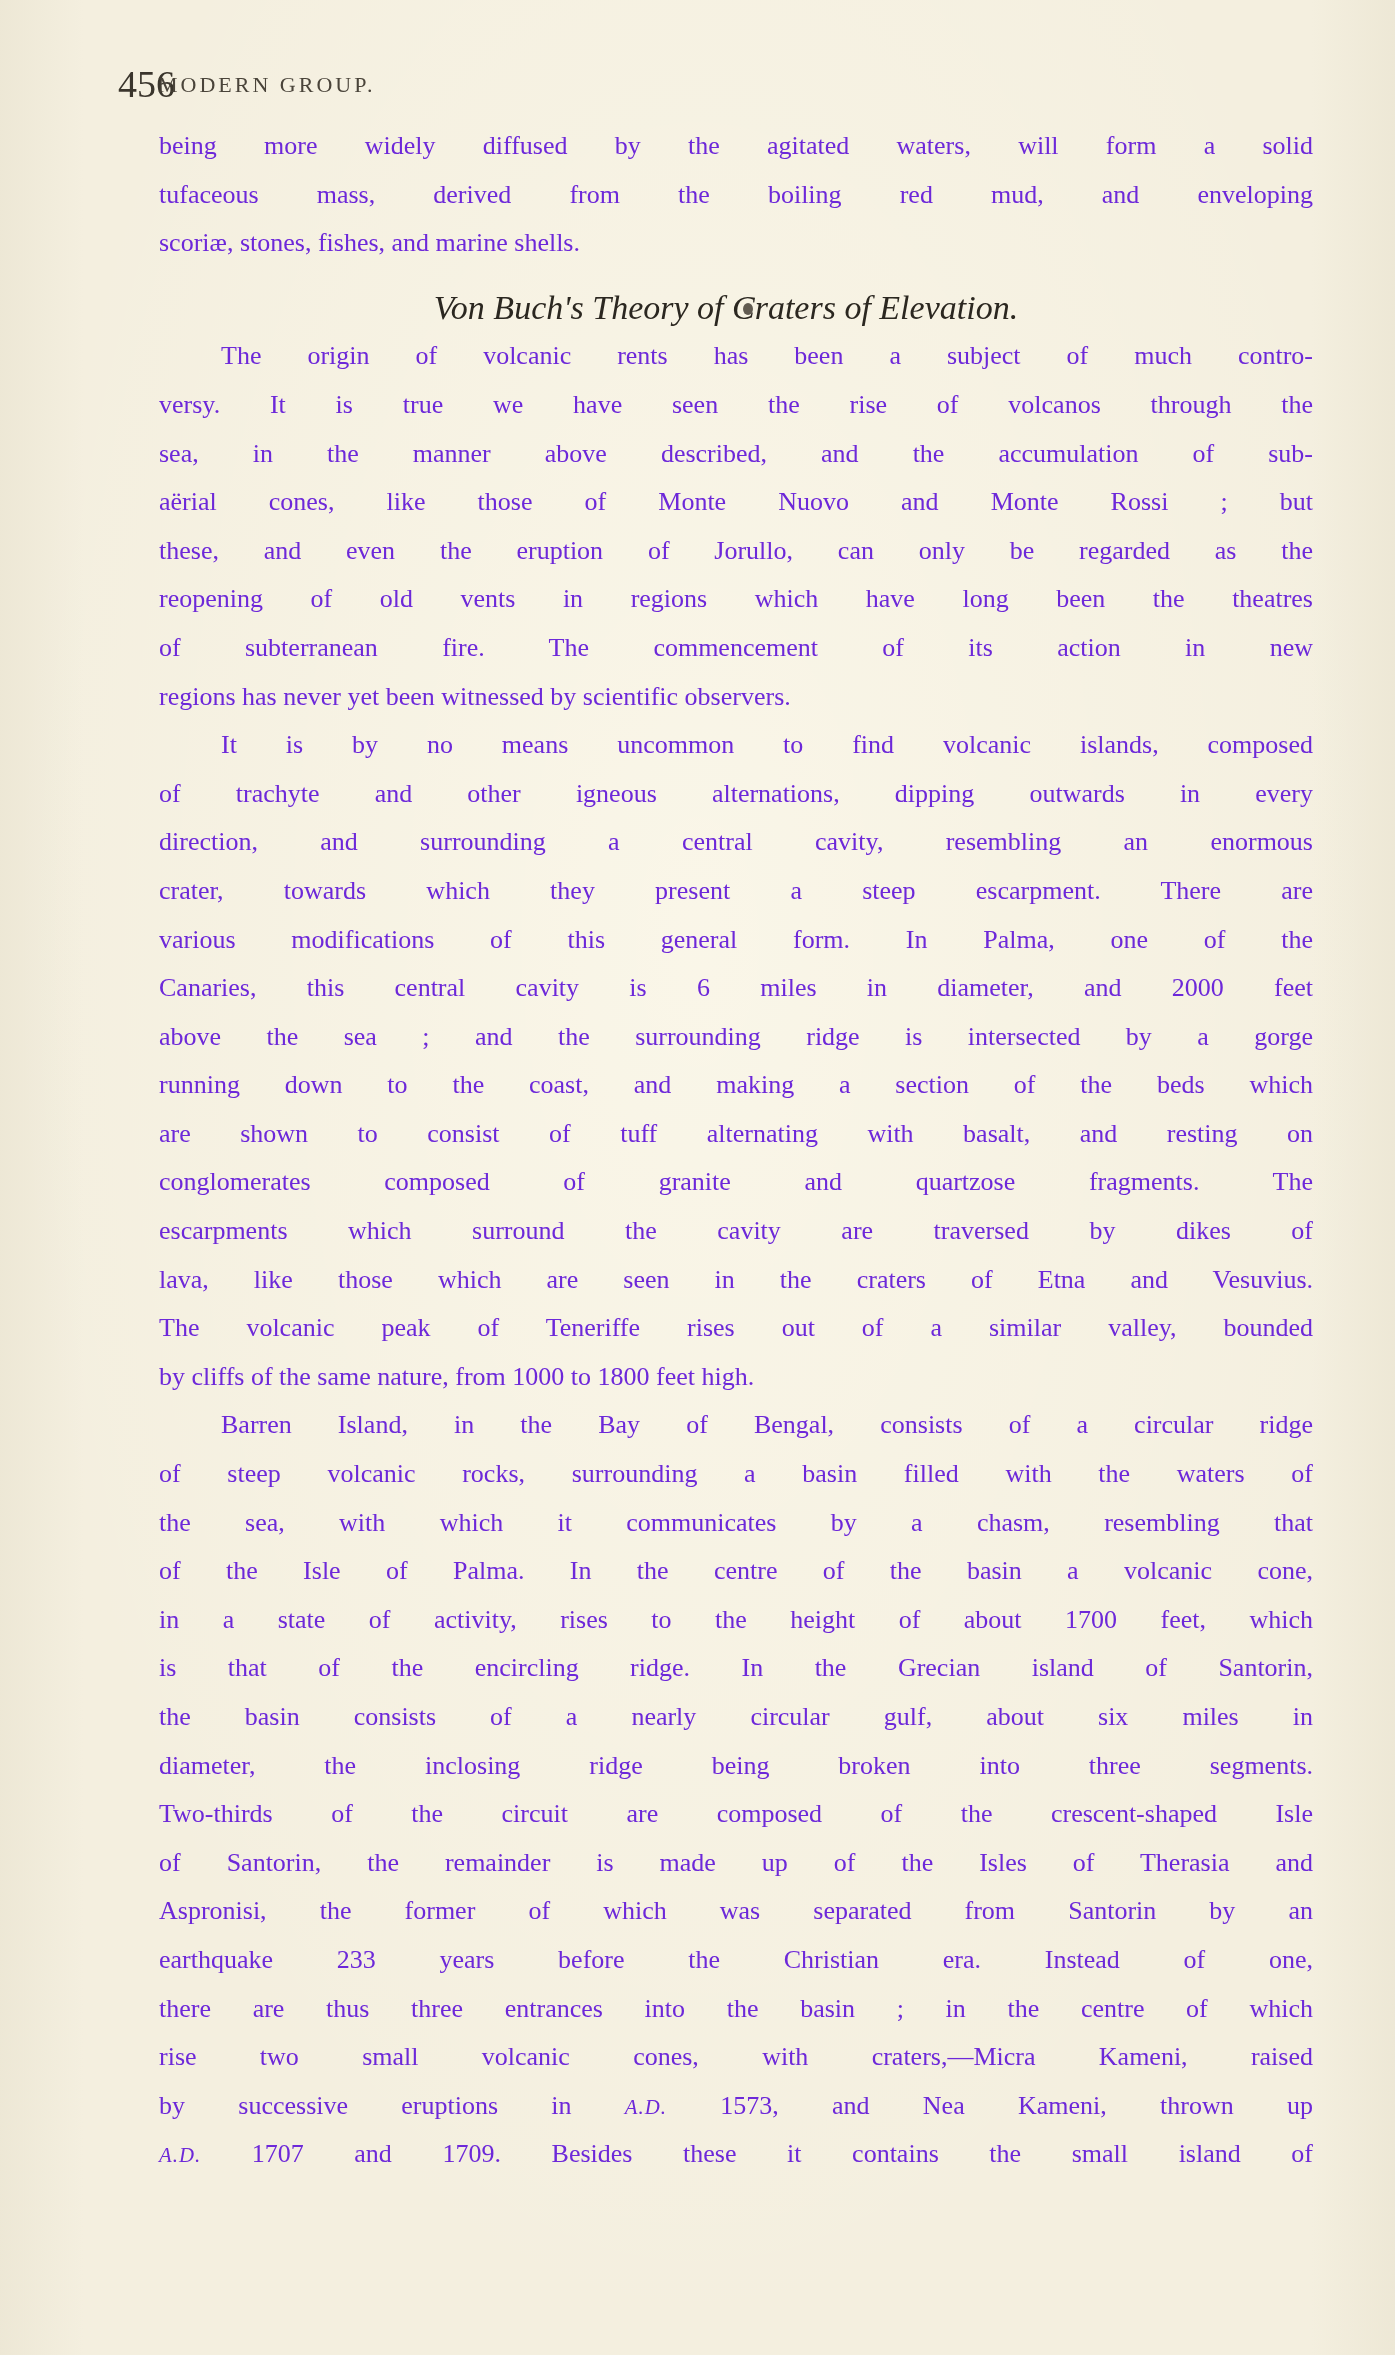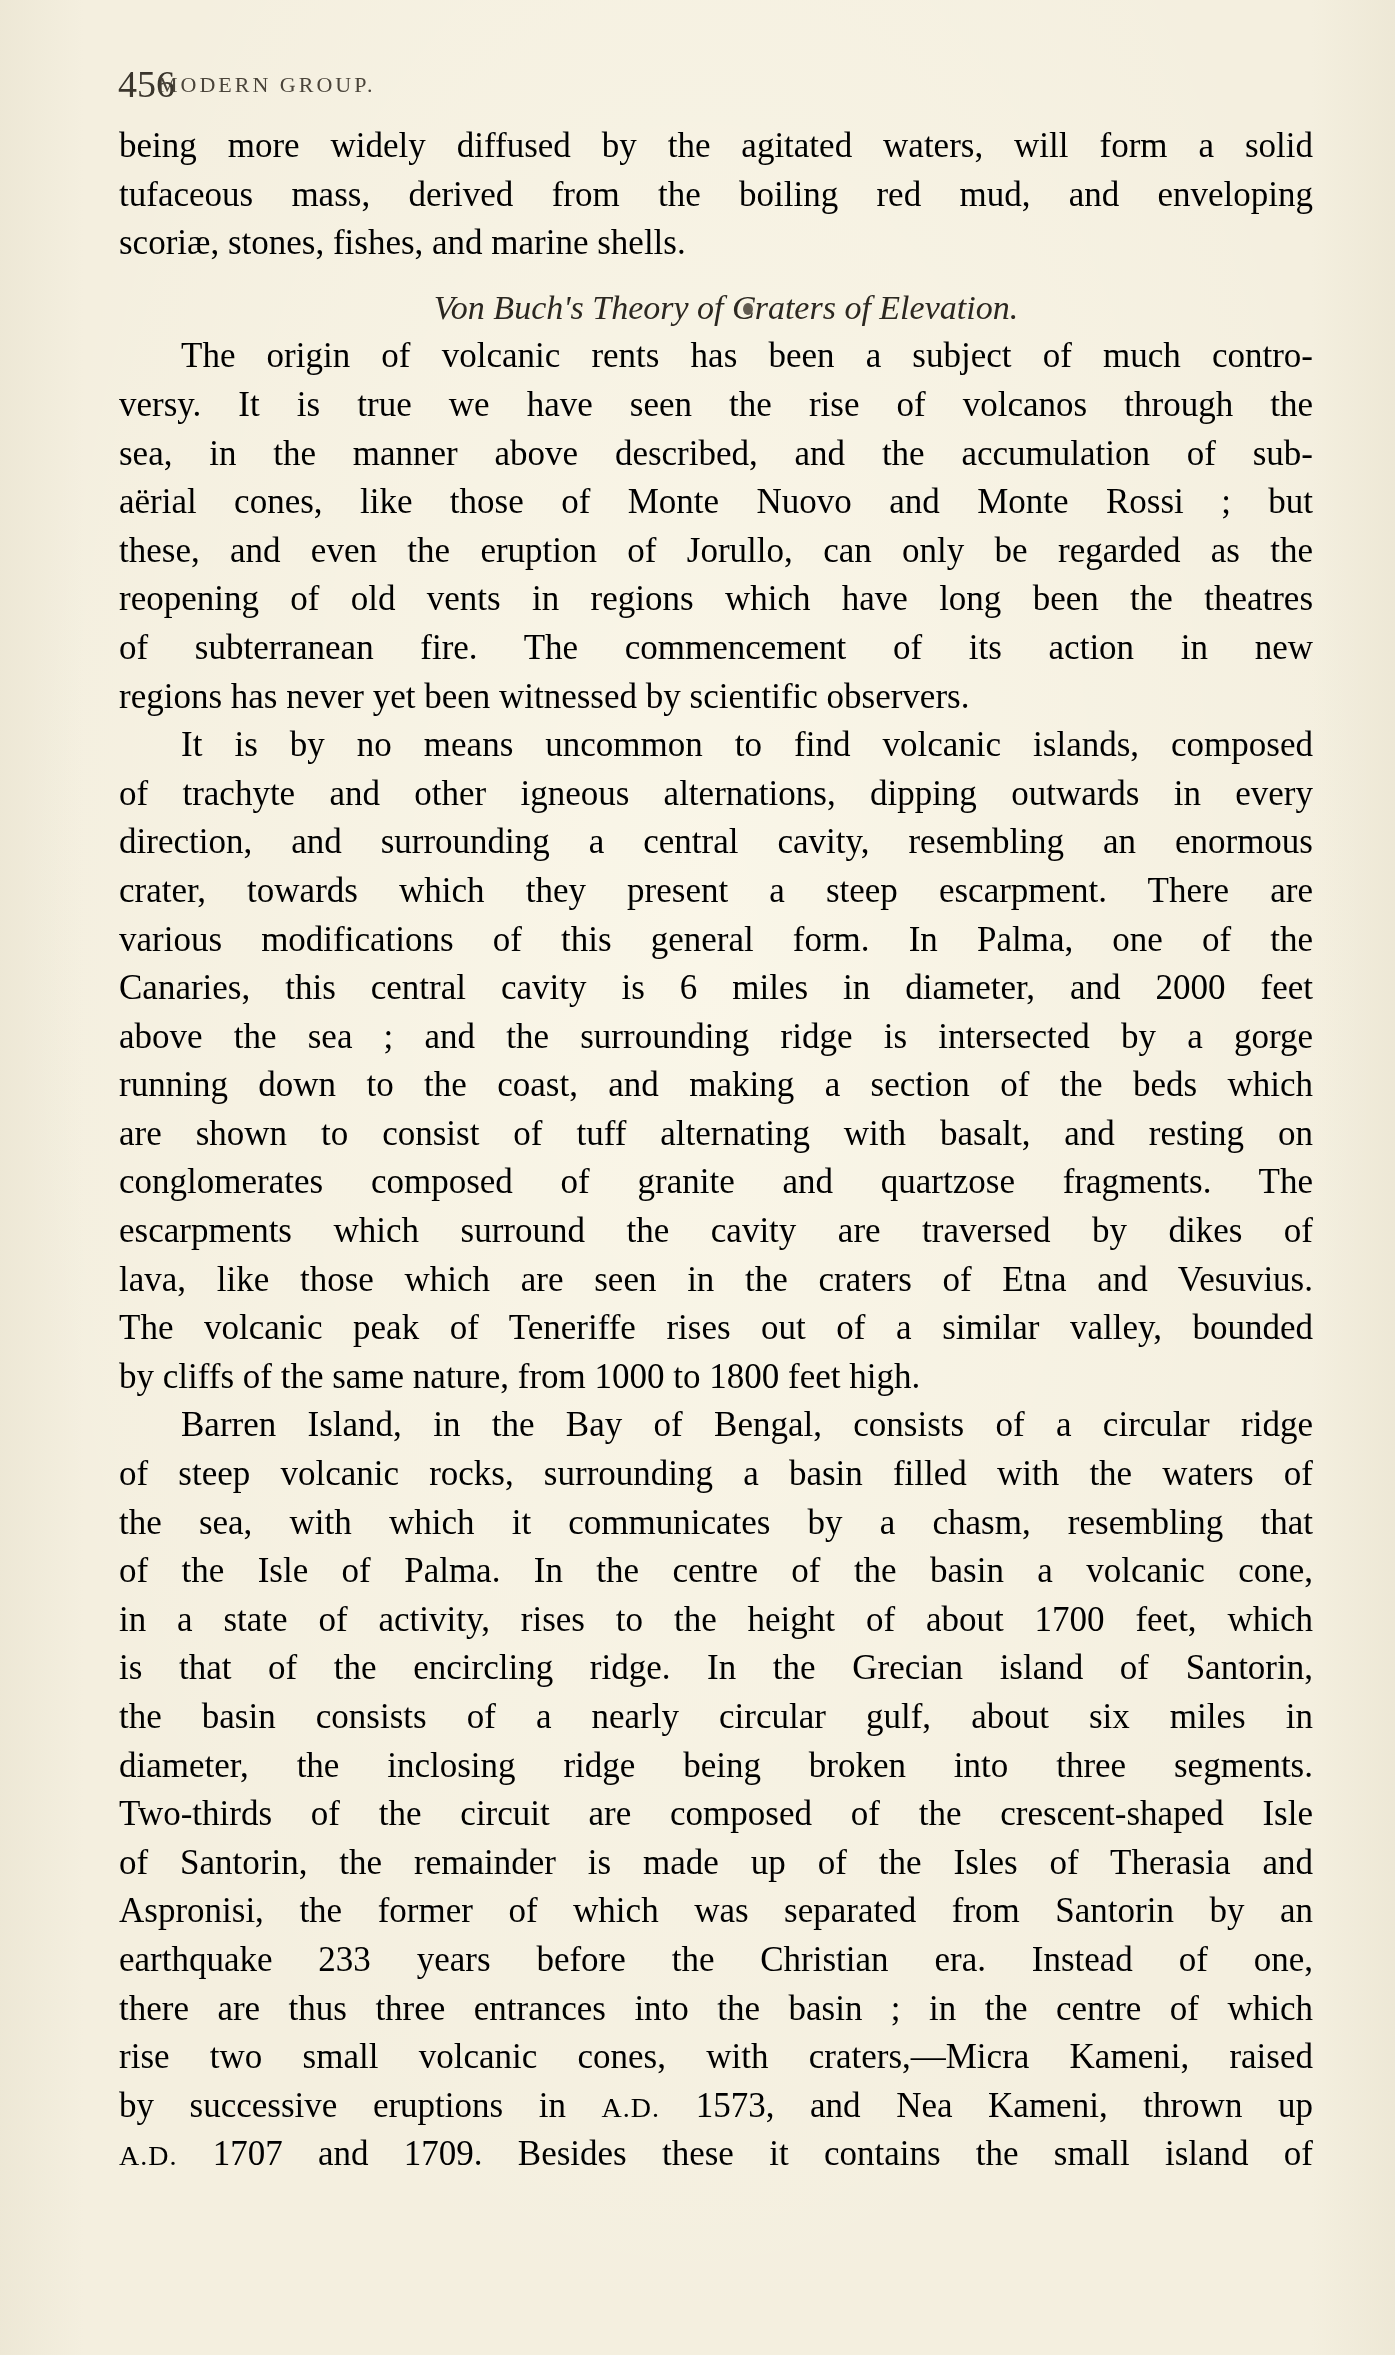--- a/index.html
+++ b/index.html
@@ -61,13 +61,14 @@
   }
   .line {
     display: block;
-    font-size: 35px;
+    font-size: 26px;
     line-height: 48.6px;
     height: 48.6px;
     white-space: nowrap;
     text-align: justify;
     text-align-last: justify;
-    color: #000000;
+    color: #6d28d9;
+    margin-left: 40px;
   }
   .line.last {
     text-align-last: left;

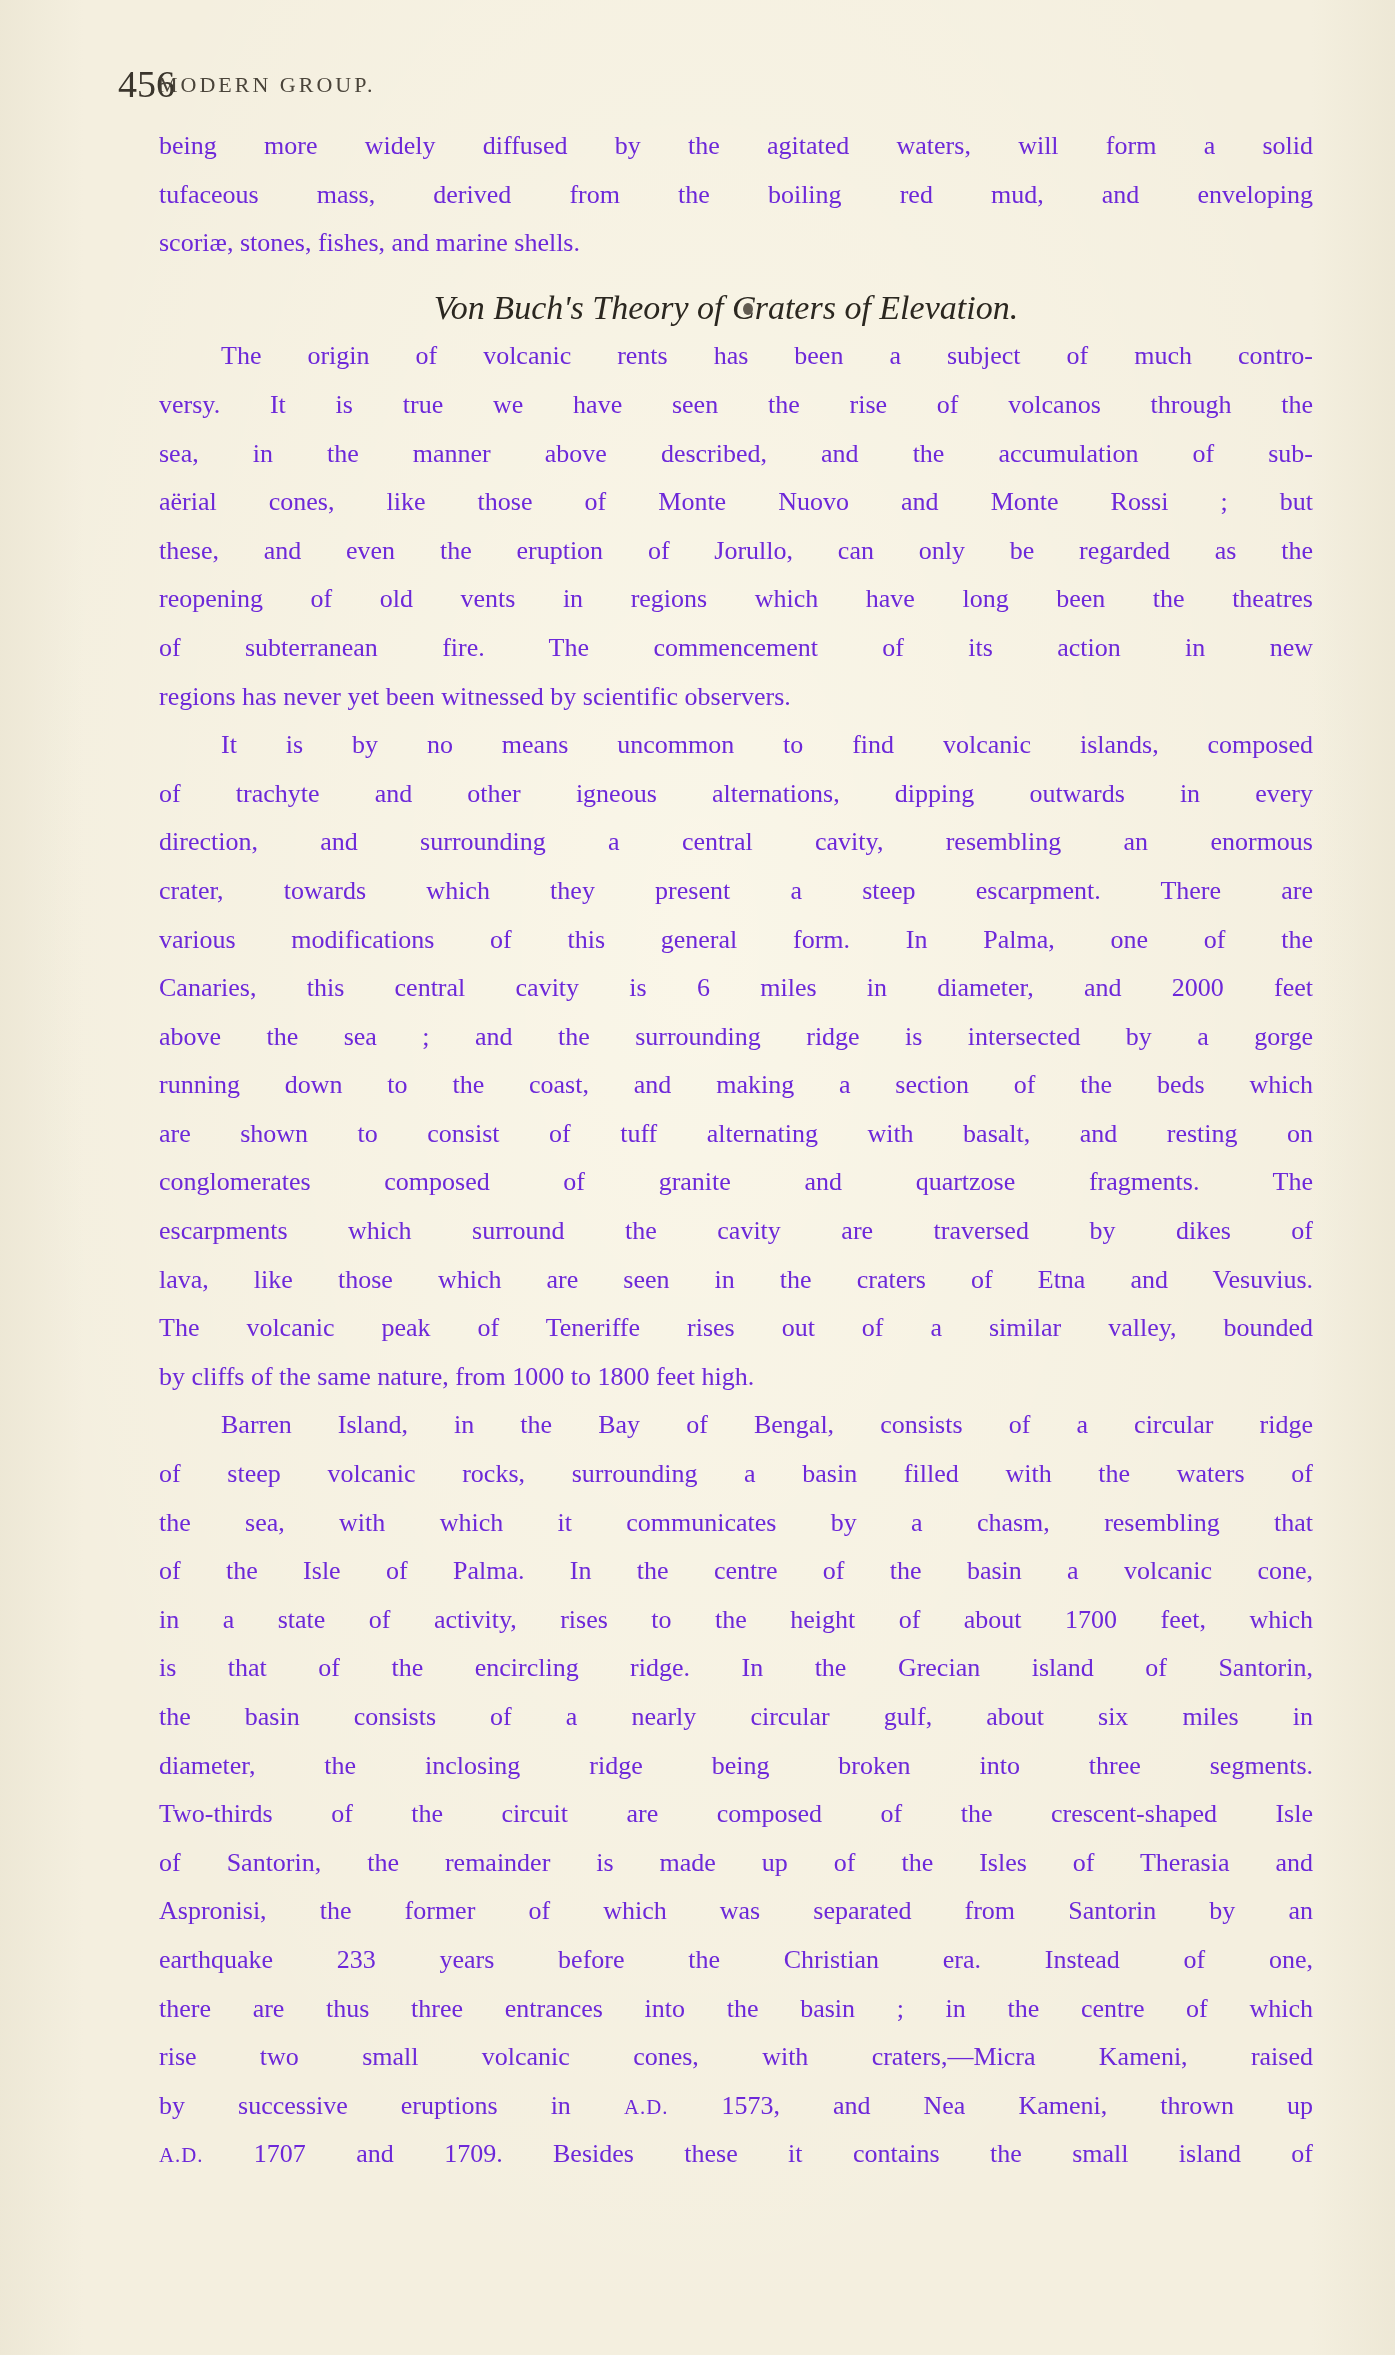--- a/index.html
+++ b/index.html
@@ -92,6 +92,7 @@
     font-variant: small-caps;
     font-size: 0.8em;
     letter-spacing: 1px;
+    font-style: italic;
   }
   .blot {
     position: absolute;

